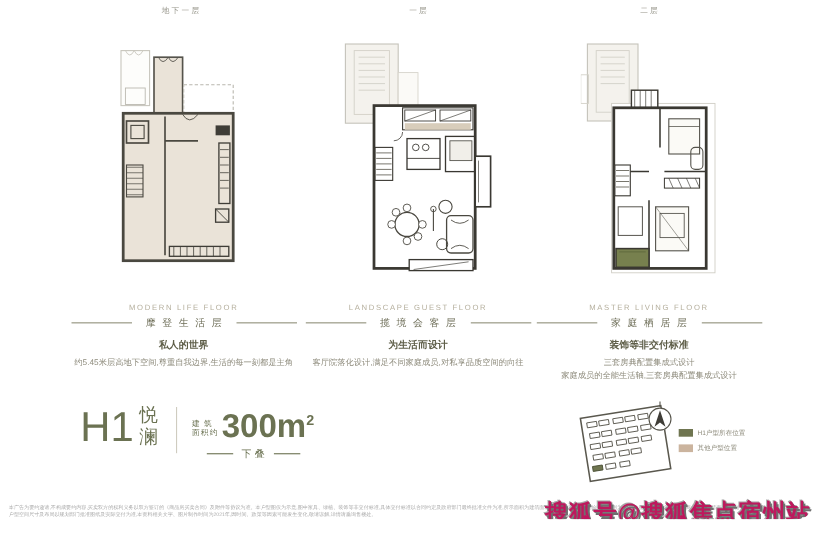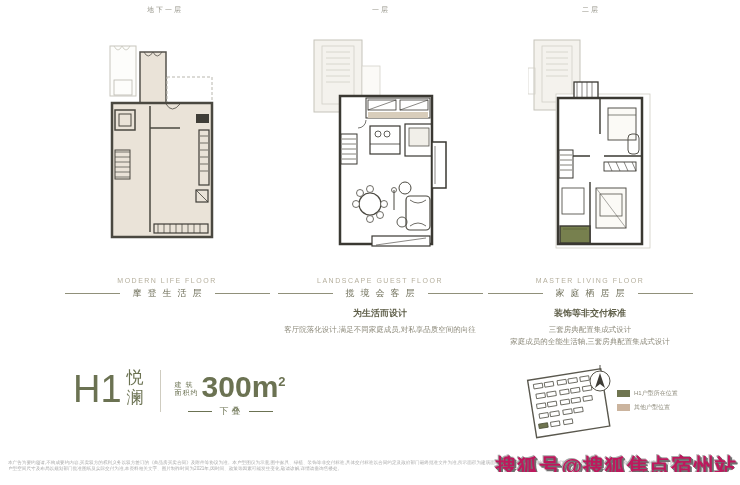--- a/index.html
+++ b/index.html
@@ -269,6 +269,7 @@
       <div class="blk-title">摩登生活层</div>
       <div class="rule"></div>
     </div>
+    <div class="blk-sub">私人的世界</div>
   </div>
 
   <div class="block" id="blk2">

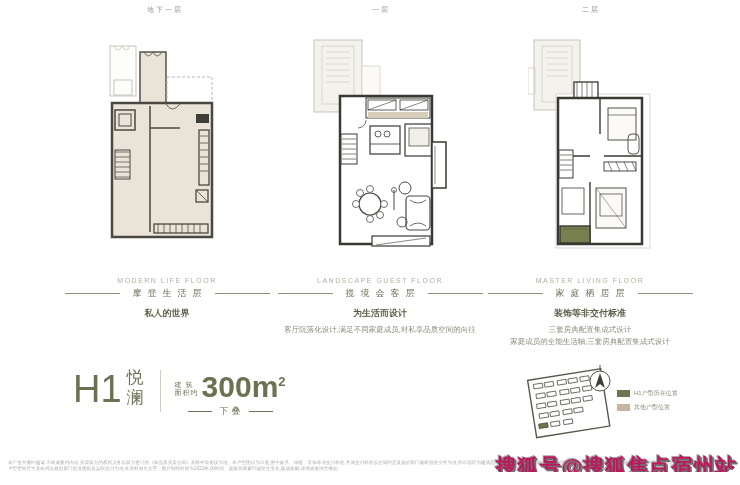--- a/index.html
+++ b/index.html
@@ -270,6 +270,7 @@
       <div class="rule"></div>
     </div>
     <div class="blk-sub">私人的世界</div>
+    <div class="blk-desc">约5.45米层高地下空间,尊重自我边界,生活的每一刻都是主角</div>
   </div>
 
   <div class="block" id="blk2">

